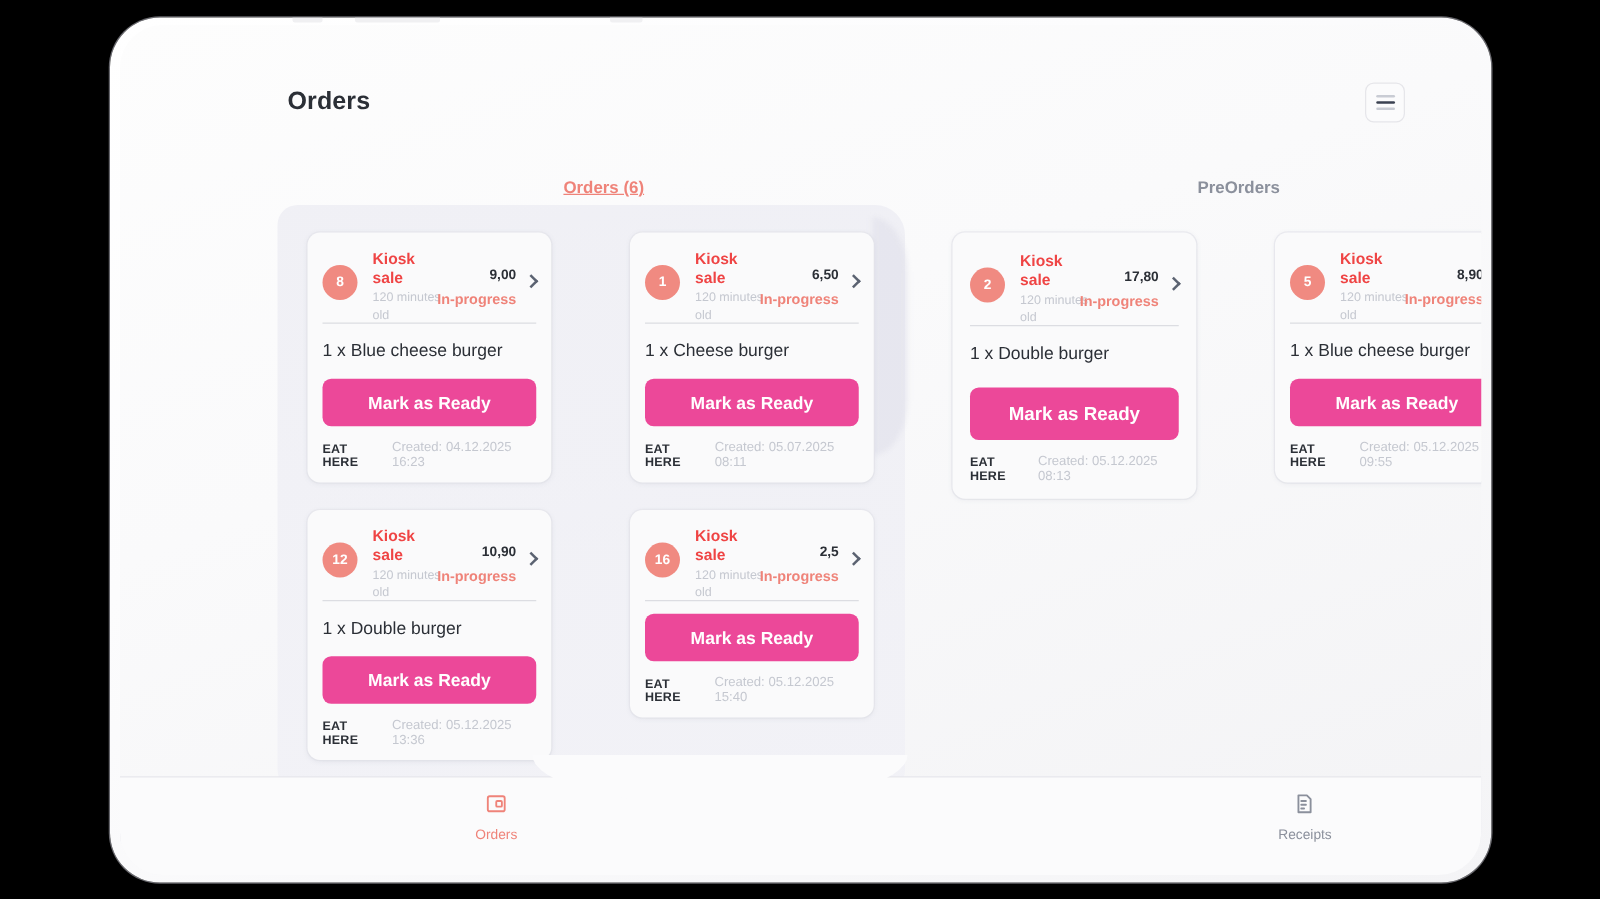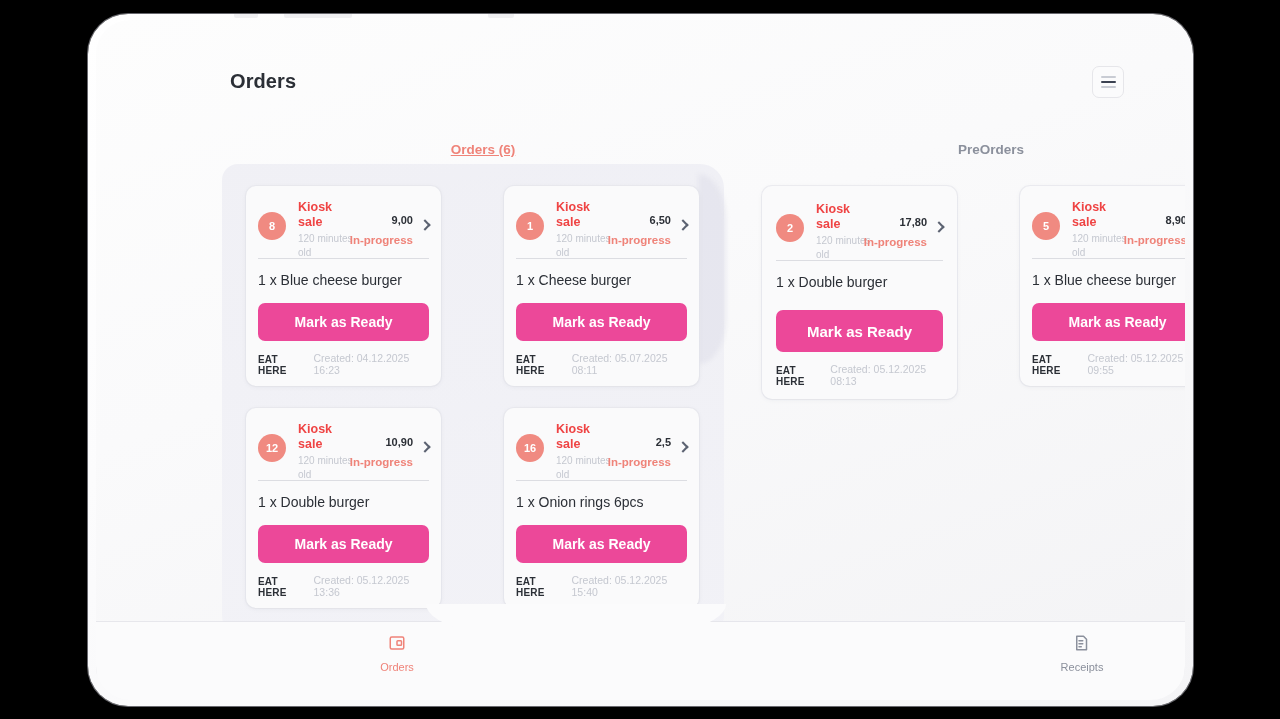--- a/index.html
+++ b/index.html
@@ -283,7 +283,6 @@
           <div class="chev"></div>
         </div>
         <div class="divider"></div>
-        <div class="line-item">1 x Onion rings 6pcs</div>
         <button class="ready-btn">Mark as Ready</button>
         <div class="card-foot">
           <span class="eat-here">EAT HERE</span>

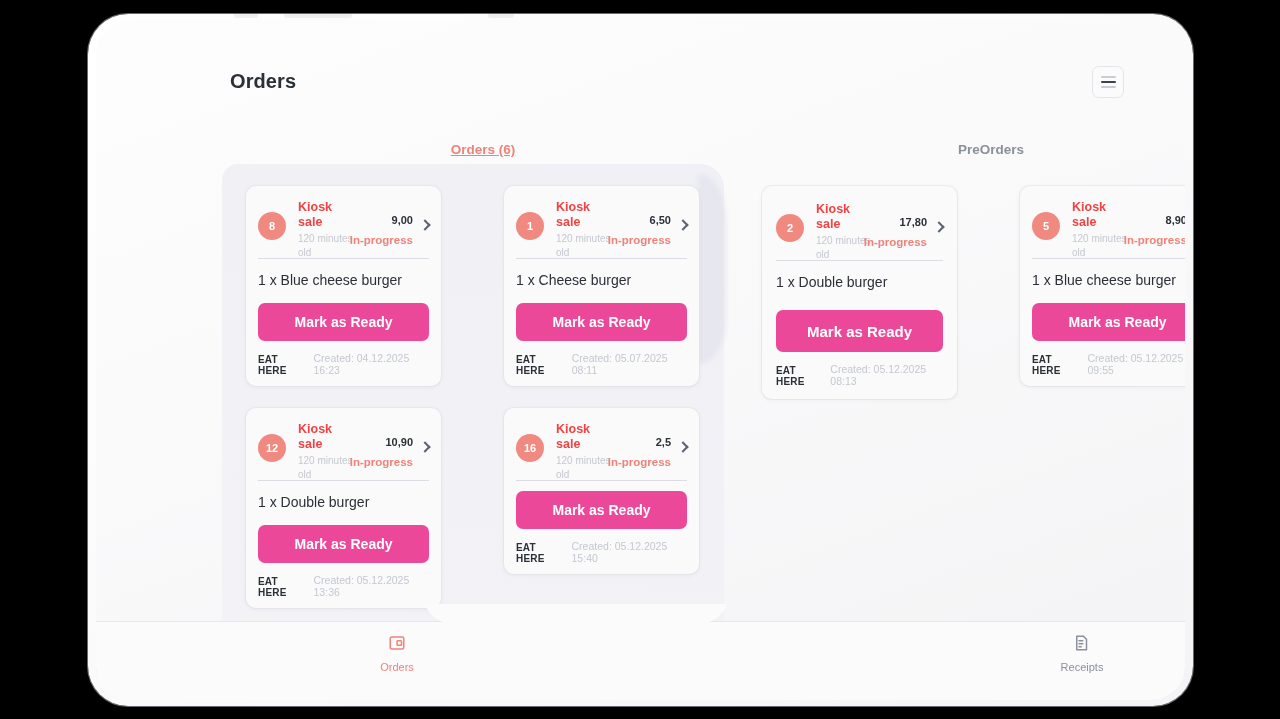--- a/index.html
+++ b/index.html
@@ -182,7 +182,7 @@
     width: 110px; text-align: center; cursor: pointer;
   }
   .nav-item.orders { left: 246px; }
-  .nav-item.receipts { left: 931px; }
+  .nav-item.receipts { left: 893px; }
   .nav-label { font-size: 11px; margin-top: 5px; }
   .nav-item.orders .nav-label { color: #ef8379; }
   .nav-item.receipts .nav-label { color: #8b909c; }

